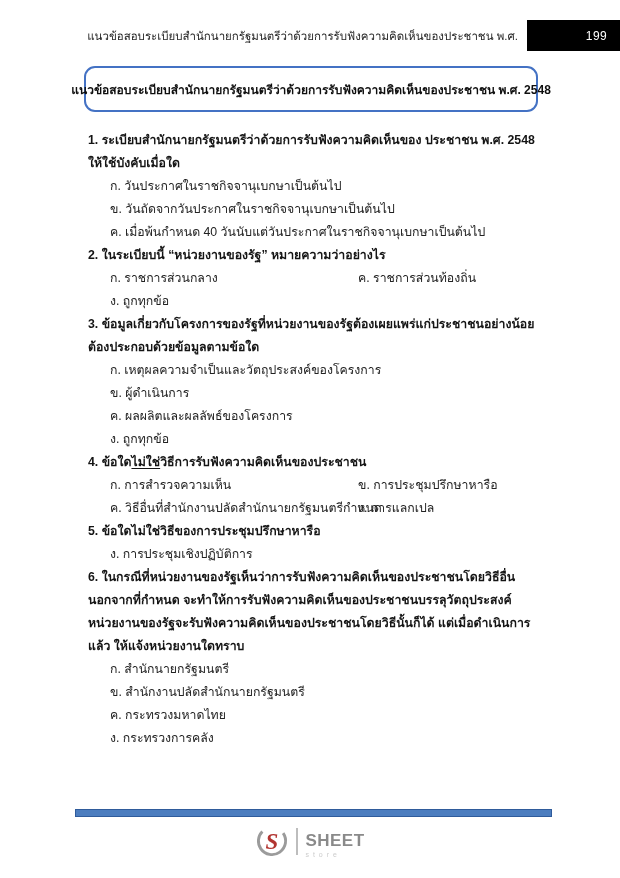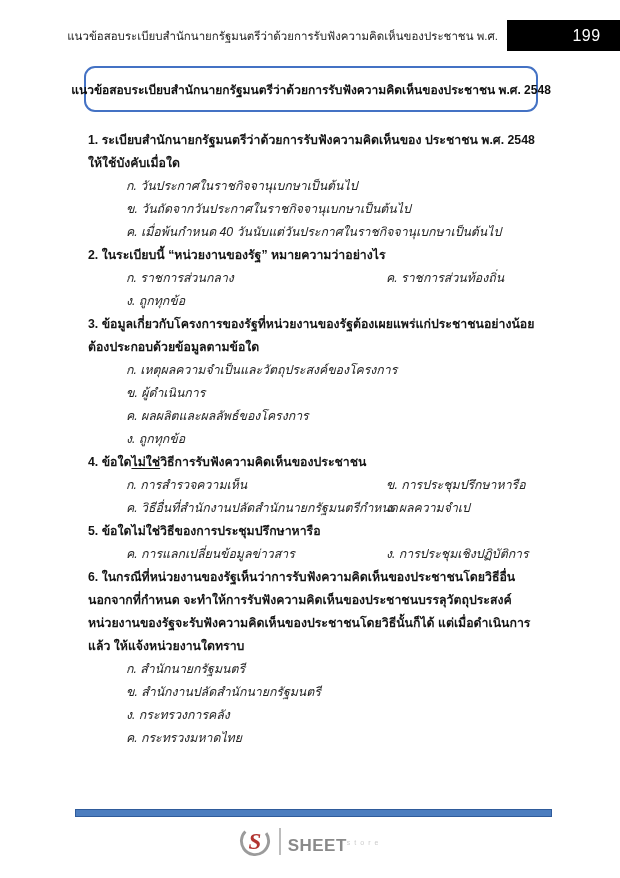--- a/index.html
+++ b/index.html
@@ -20,9 +20,9 @@
     white-space:nowrap; padding-right:9px; overflow:hidden;
   }
   .page-num-box {
-    width:113px; height:31px; background:#000000; color:#ffffff;
+    width:93px; height:31px; background:#000000; color:#ffffff;
     display:flex; align-items:center; justify-content:center;
-    font-size:16px; letter-spacing:0.5px; flex:0 0 auto;padding-left:46px;
+    font-size:12px; letter-spacing:0.5px; flex:0 0 auto;padding-left:46px;
   }
 
   

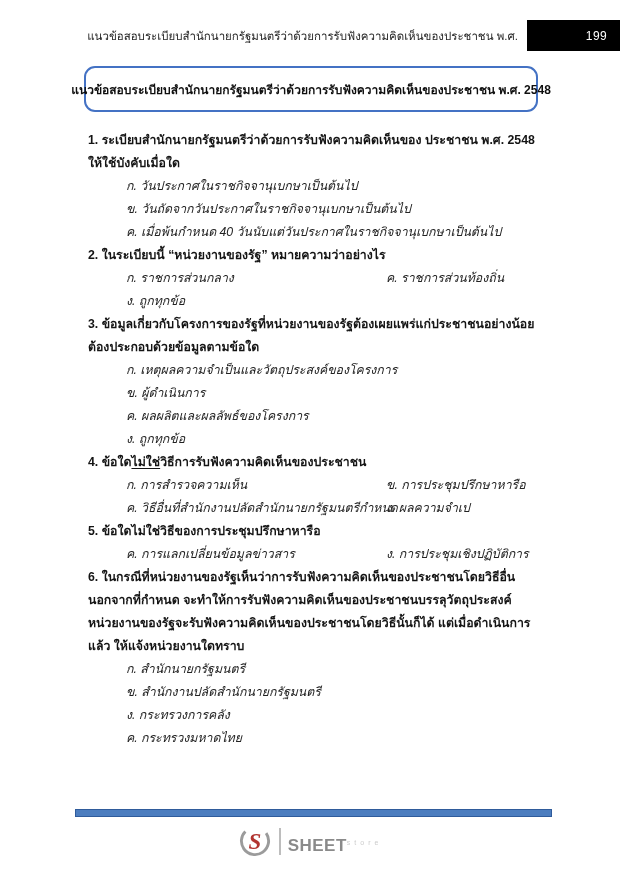--- a/index.html
+++ b/index.html
@@ -40,7 +40,7 @@
   }
   .q-title { font-weight:bold; color:#141414; }
   .u { text-decoration:underline; text-underline-offset:2px; }
-  .options { margin-left:38px;font-style:italic; }
+  .options { margin-left:22px; }
   .options.two-col {
     display:grid; grid-template-columns:248px 1fr; column-gap:12px;
   }

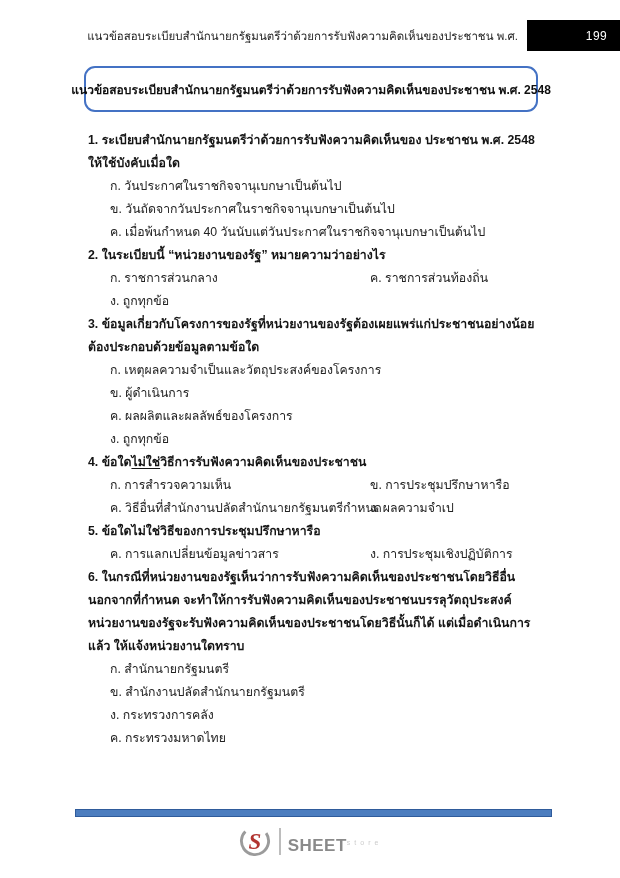--- a/index.html
+++ b/index.html
@@ -42,7 +42,7 @@
   .u { text-decoration:underline; text-underline-offset:2px; }
   .options { margin-left:22px; }
   .options.two-col {
-    display:grid; grid-template-columns:248px 1fr; column-gap:12px;
+    display:grid; grid-template-columns:248px 1fr; column-gap:0;
   }
   .opt { white-space:nowrap; }
   .options.stacked .opt { white-space:normal; }

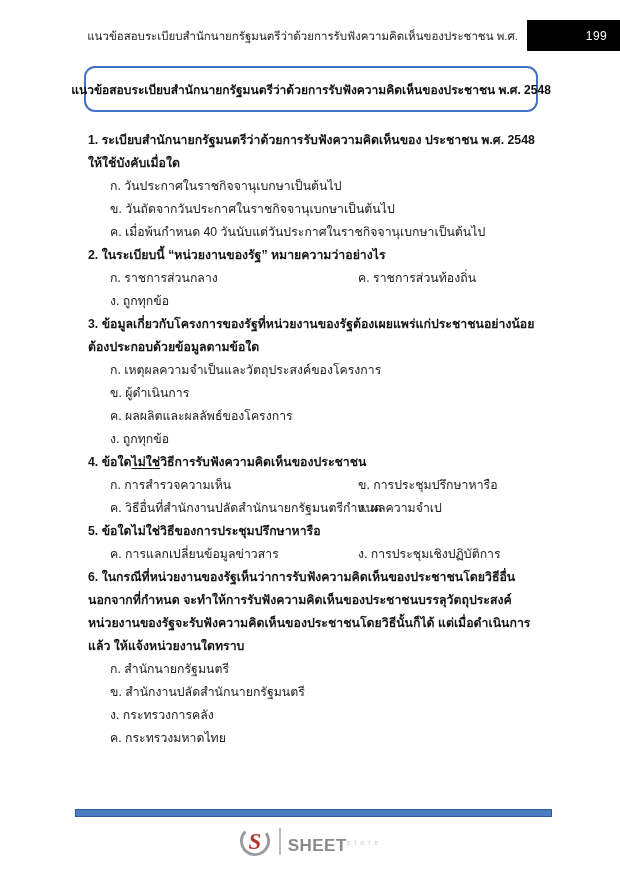--- a/index.html
+++ b/index.html
@@ -120,7 +120,7 @@
         <div class="opt">ก. การสำรวจความเห็น</div>
         <div class="opt">ข. การประชุมปรึกษาหารือ</div>
         <div class="opt">ค. วิธีอื่นที่สำนักงานปลัดสำนักนายกรัฐมนตรีกำหนด</div>
-        <div class="opt">ง. ผลความจำเป</div>
+        <div class="opt">ง. การแลกเปล</div>
       </div>
     </section>
 

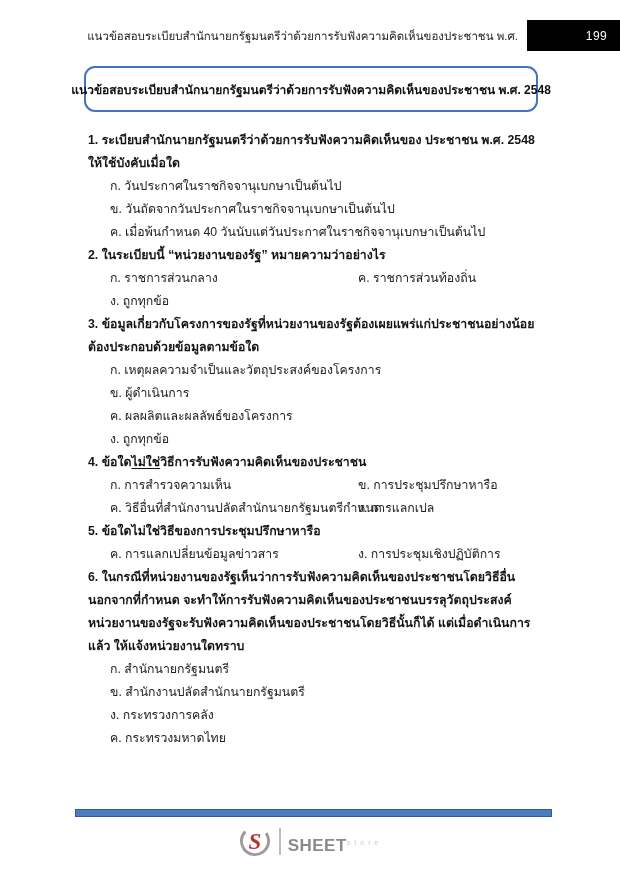--- a/index.html
+++ b/index.html
@@ -127,7 +127,6 @@
     <section class="q">
       <div class="q-title">5. ข้อใดไม่ใช่วิธีของการประชุมปรึกษาหารือ</div>
       <div class="options two-col">
-        <div class="opt">ค. การแลกเปลี่ยนข้อมูลข่าวสาร</div>
         <div class="opt">ง. การประชุมเชิงปฏิบัติการ</div>
       </div>
     </section>

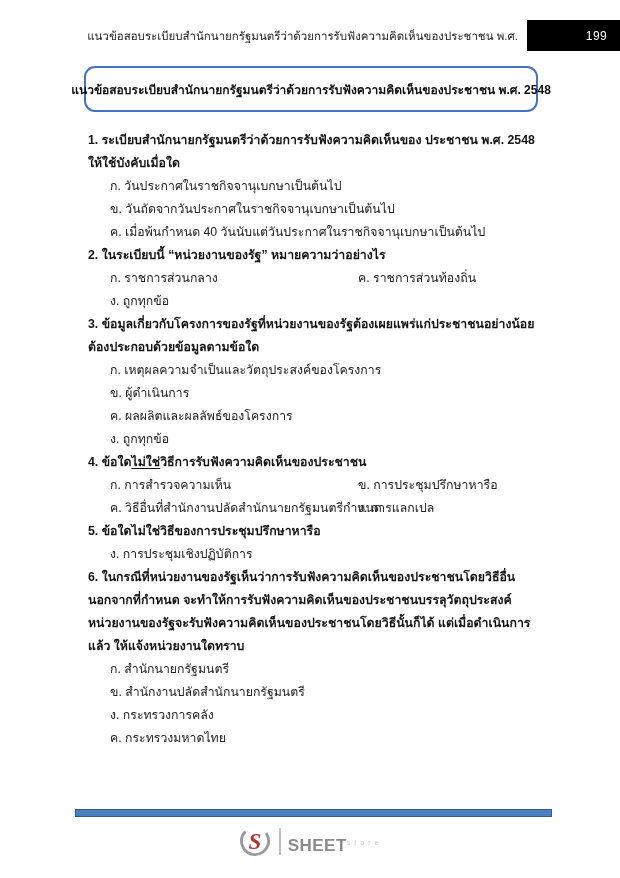--- a/index.html
+++ b/index.html
@@ -136,8 +136,8 @@
       <div class="options stacked">
         <div class="opt">ก. สำนักนายกรัฐมนตรี</div>
         <div class="opt">ข. สำนักงานปลัดสำนักนายกรัฐมนตรี</div>
+        <div class="opt">ค. กระทรวงมหาดไทย</div>
         <div class="opt">ง. กระทรวงการคลัง</div>
-        <div class="opt">ค. กระทรวงมหาดไทย</div>
       </div>
     </section>
 

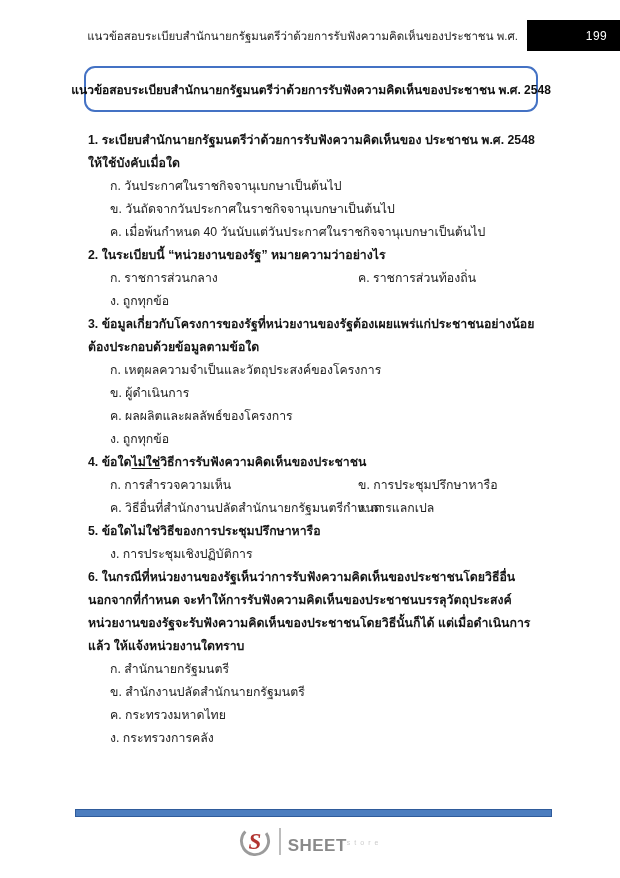--- a/index.html
+++ b/index.html
@@ -58,7 +58,7 @@
   }
   .s-mark { width:34px; height:34px; flex:0 0 auto; }
   .brand-divider { width:2px; height:27px; background:#bdbdbd; flex:0 0 auto; }
-  .wordmark { display:flex; justify-content:center;margin-top:8px; }
+  .wordmark { display:flex; flex-direction:column; justify-content:center;margin-top:8px; }
   .brand-name {
     font-size:17px; font-weight:bold; color:#8a8a8a; line-height:1;
     letter-spacing:0.5px;

